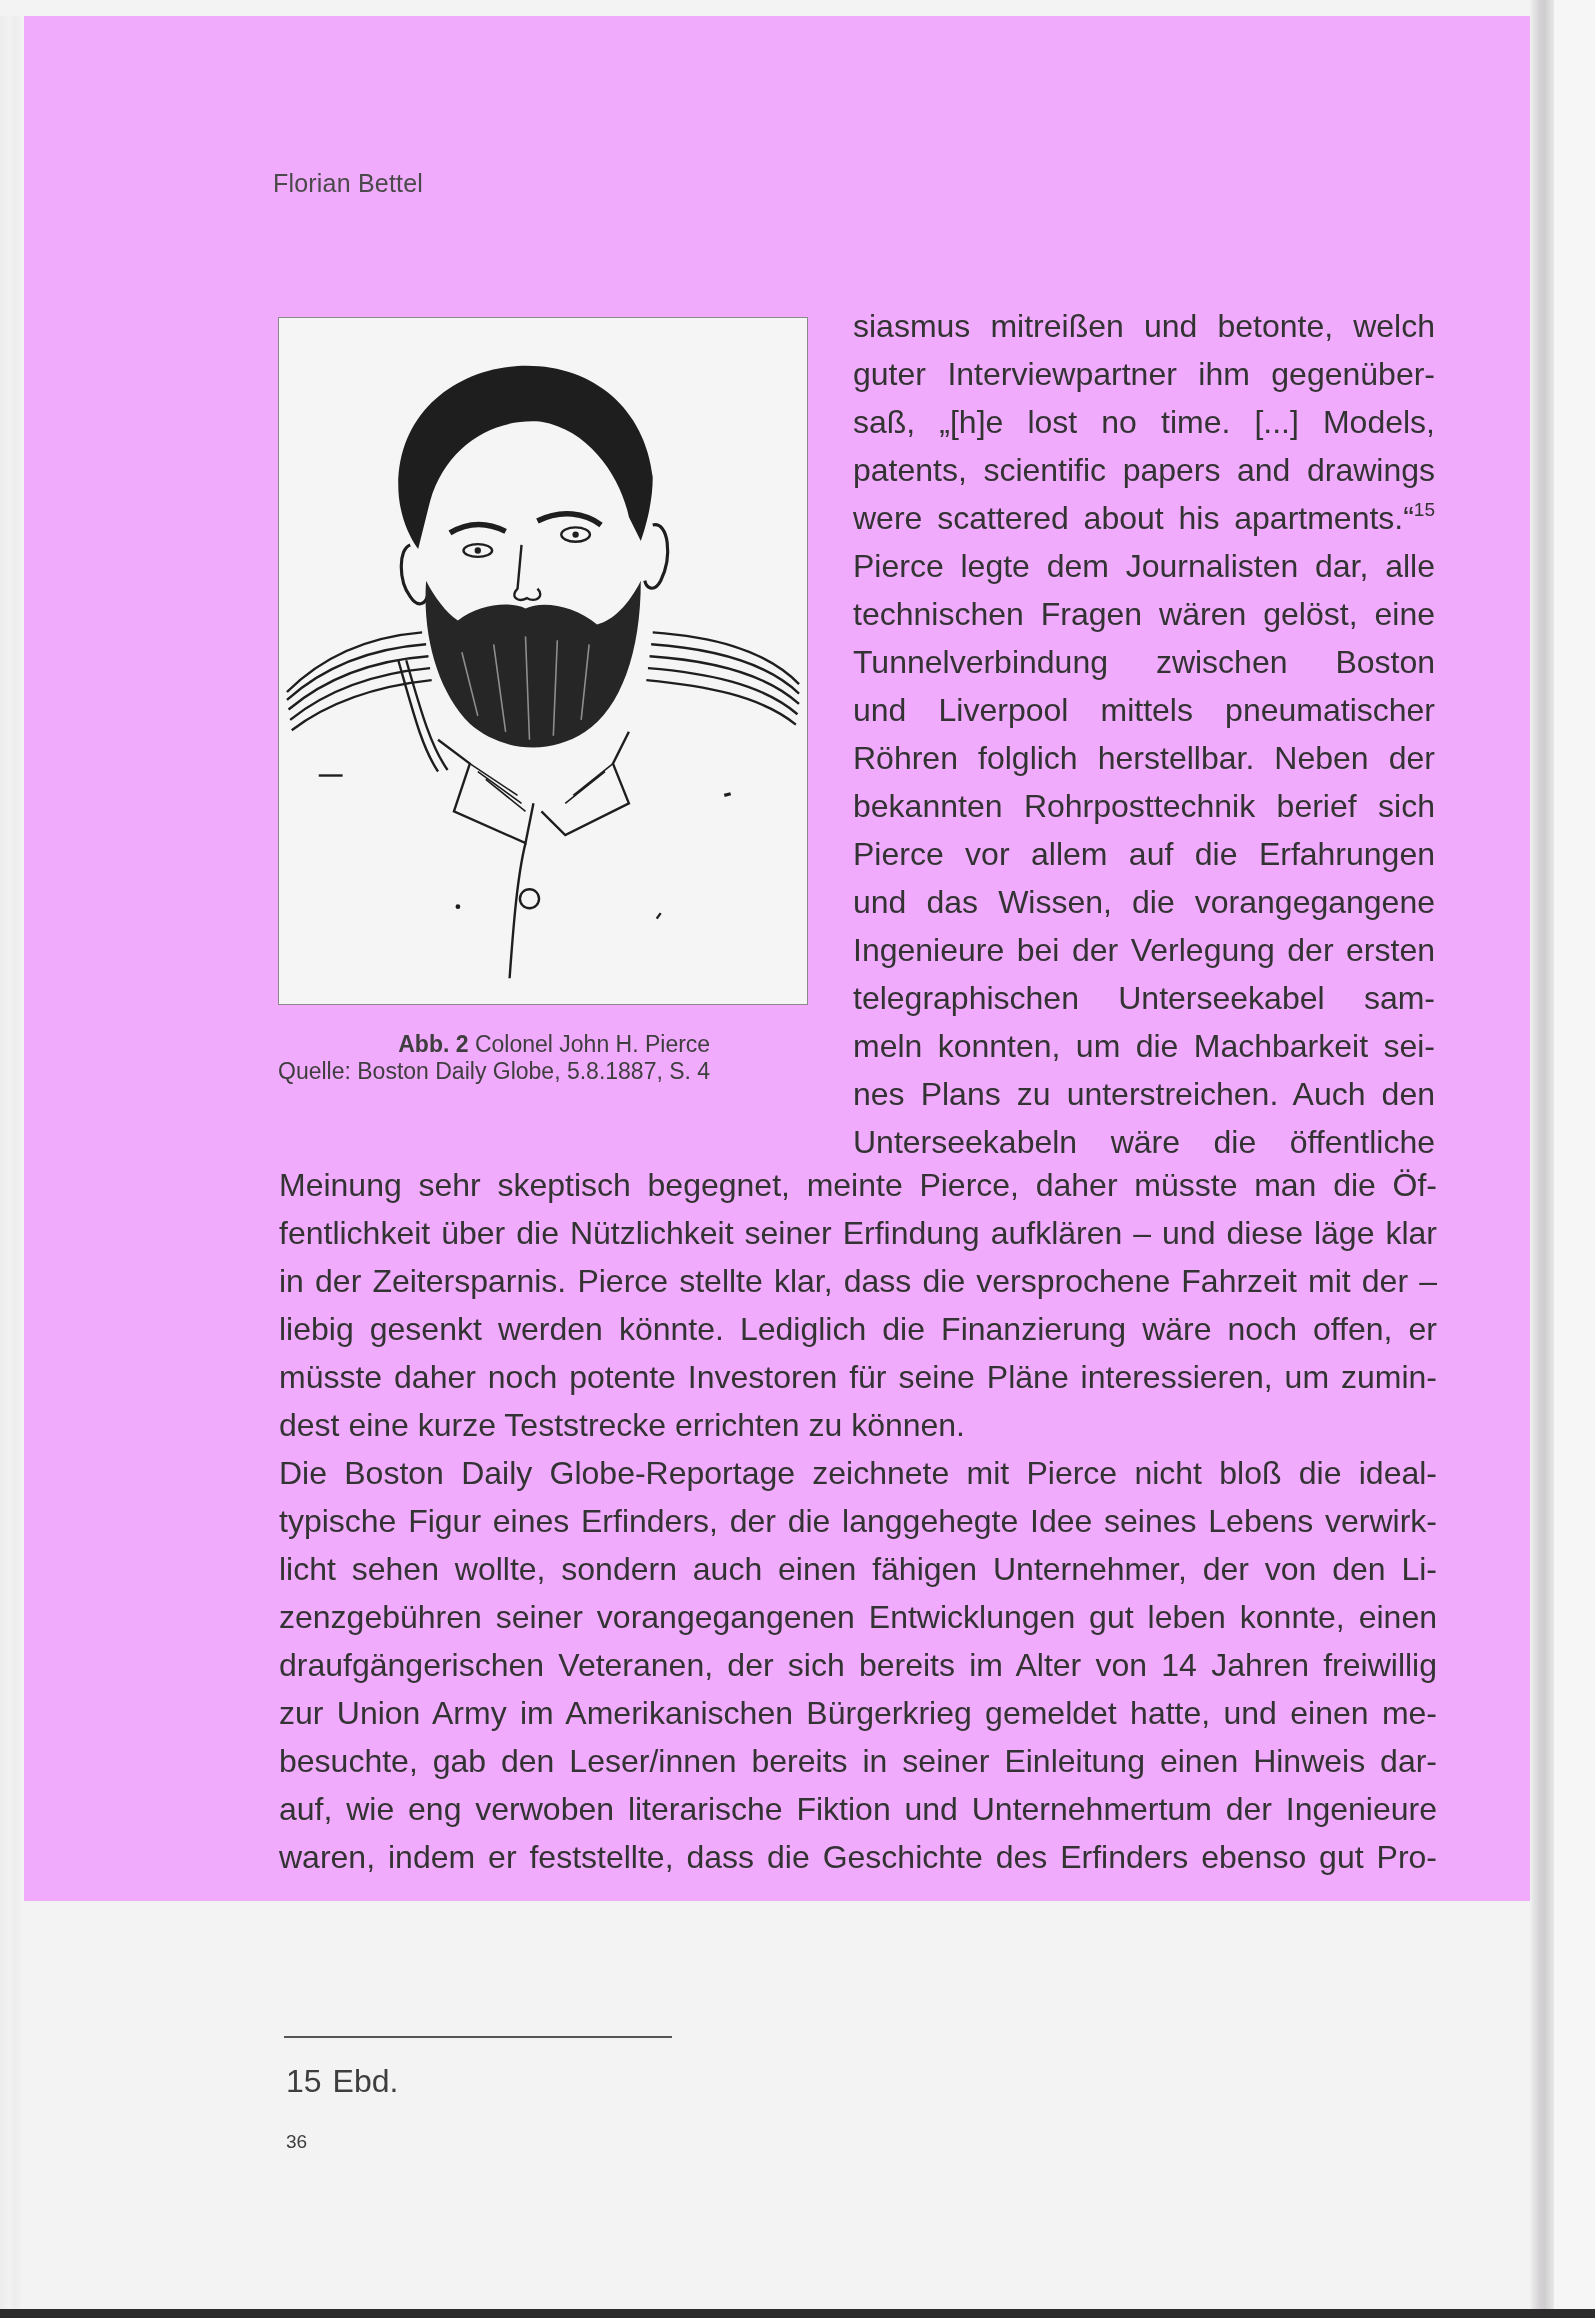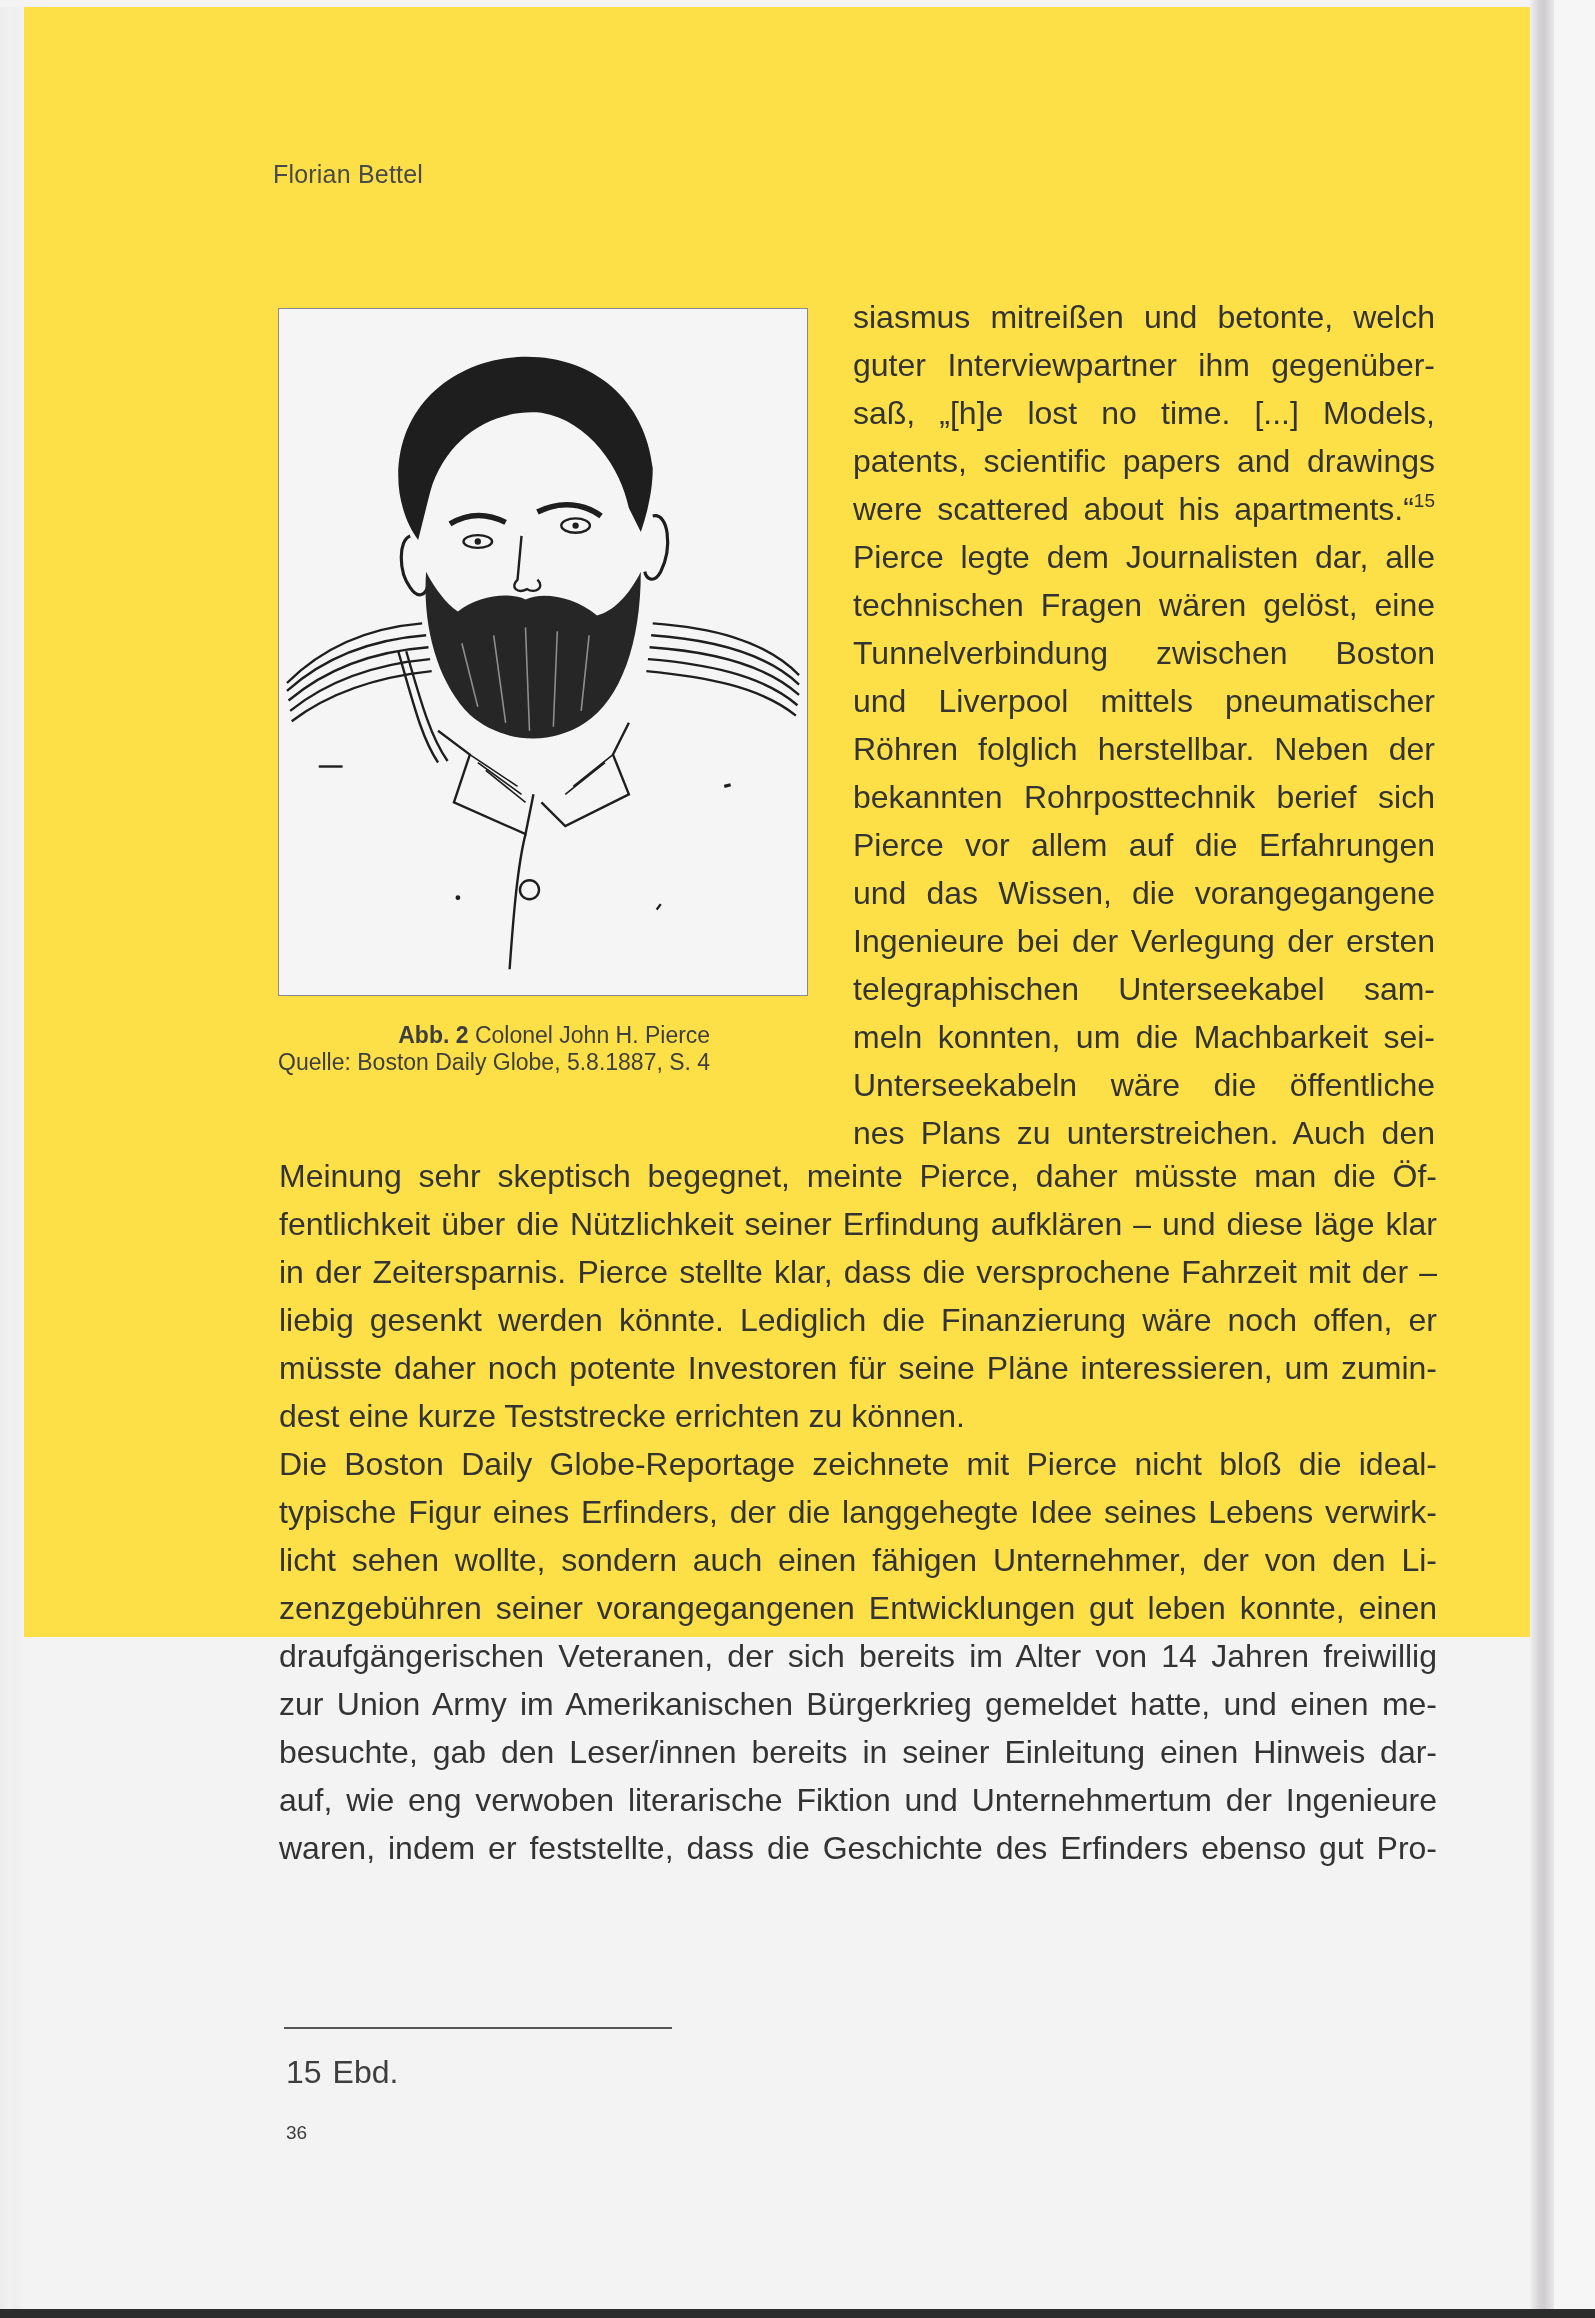--- a/index.html
+++ b/index.html
@@ -18,10 +18,10 @@
     .page {
       position: absolute;
       left: 0;
-      top: 7px;
+      top: 16px;
       width: 1551px;
-      height: 1630px;
-      background: #fde047;
+      height: 1885px;
+      background: #f0abfc;
     }
     .page-edge-left {
       position: absolute;

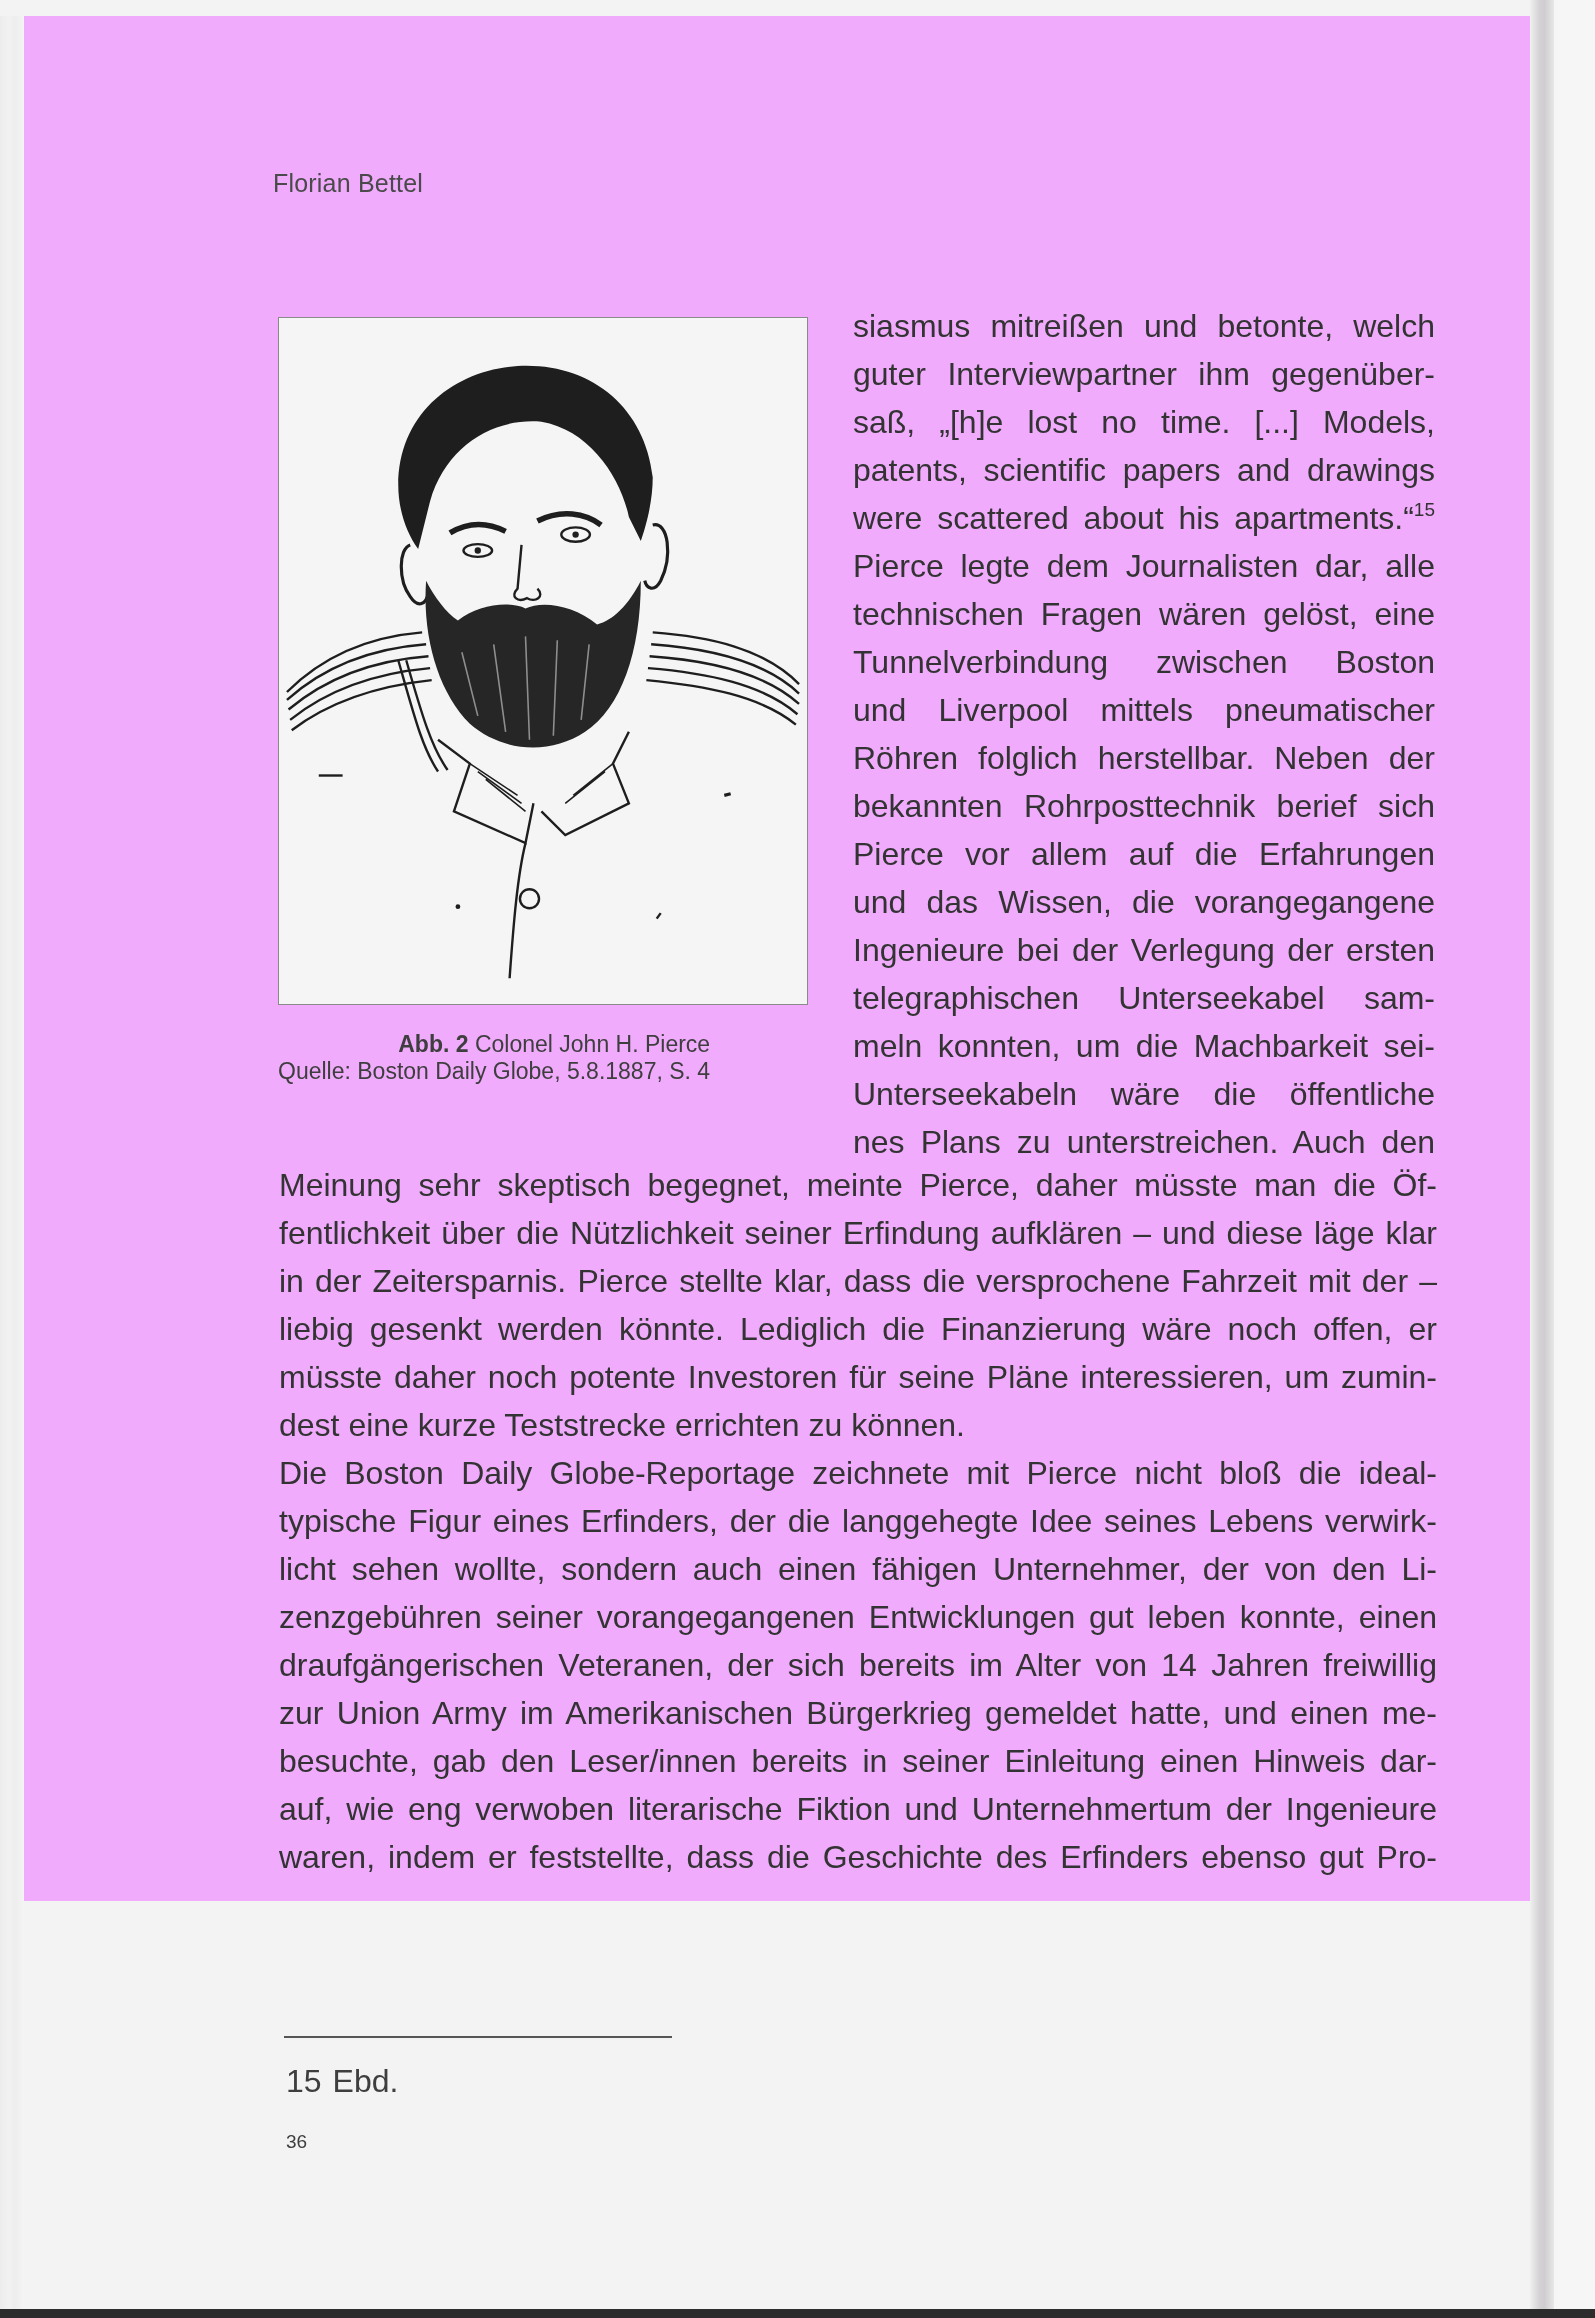--- a/index.html
+++ b/index.html
@@ -231,8 +231,8 @@
     <span class="line">Ingenieure bei der Verlegung der ersten</span>
     <span class="line">telegraphischen Unterseekabel sam-</span>
     <span class="line">meln konnten, um die Machbarkeit sei-</span>
+    <span class="line">nes Plans zu unterstreichen. Auch den</span>
     <span class="line">Unterseekabeln wäre die öffentliche</span>
-    <span class="line">nes Plans zu unterstreichen. Auch den</span>
   </div>
 
   <div class="full-text">

